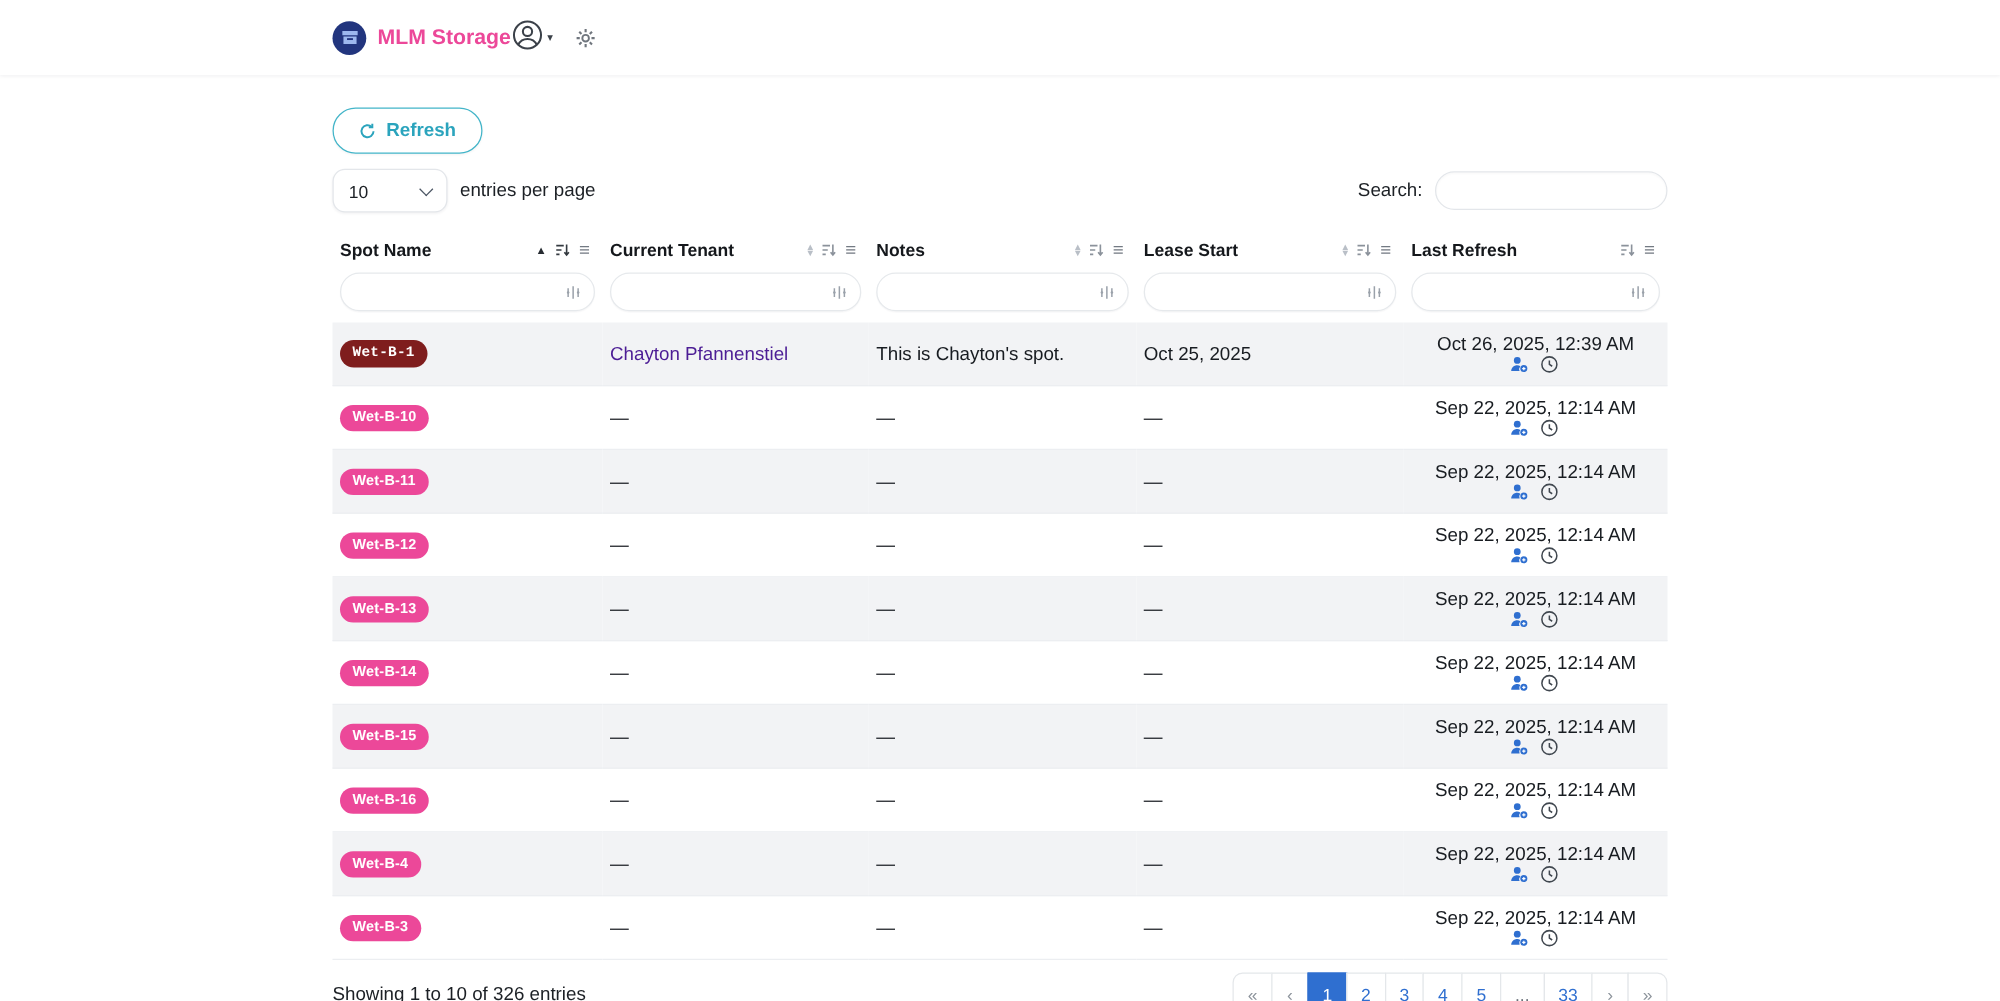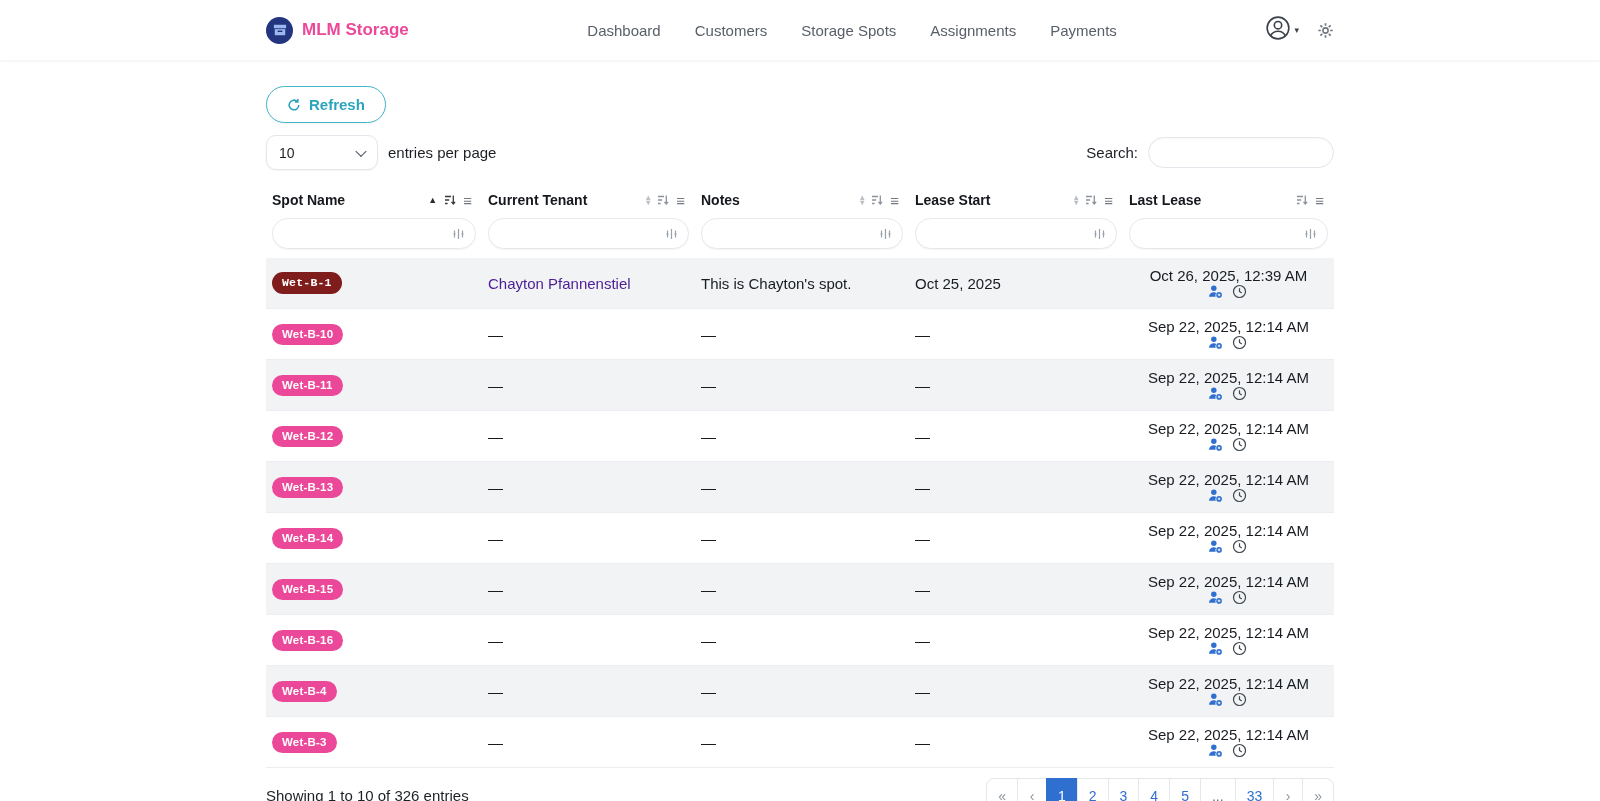--- a/index.html
+++ b/index.html
@@ -90,13 +90,6 @@
           </svg>
       </span>
       <span class="brand-text">MLM Storage</span>
-    </div>
-    <div class="nav-links">
-      <a class="nav-link">Dashboard</a>
-      <a class="nav-link">Customers</a>
-      <a class="nav-link">Storage Spots</a>
-      <a class="nav-link">Assignments</a>
-      <a class="nav-link">Payments</a>
     </div>
     <div class="nav-right">
       <div class="user-menu">

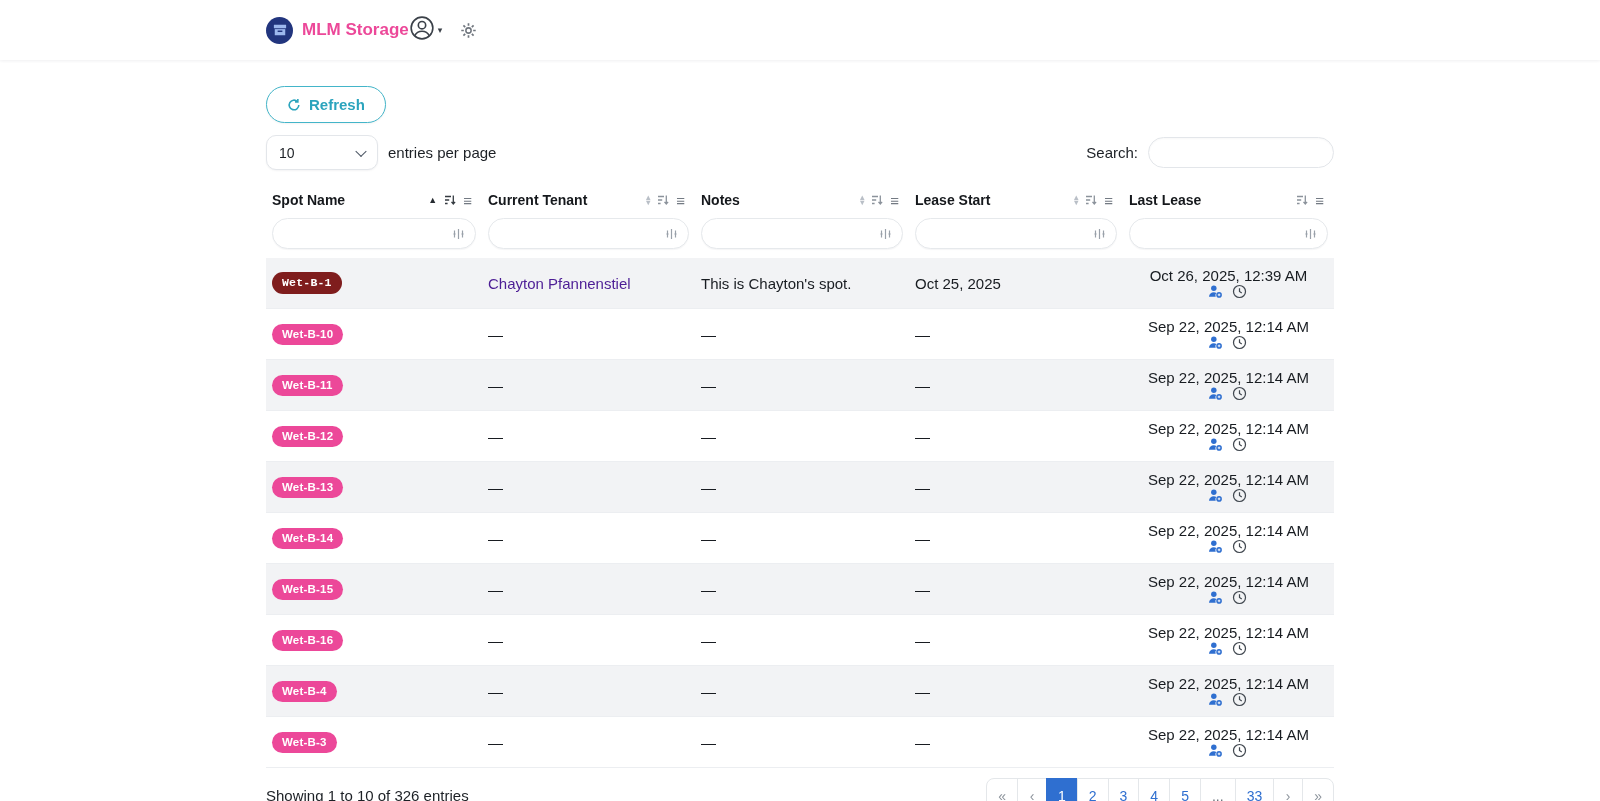--- a/index.html
+++ b/index.html
@@ -29,7 +29,7 @@
 
   .controls { display:flex; align-items:center; margin-top:12px; gap:10px; }
   .select-wrap { position:relative; }
-  .select-wrap select { appearance:none; -webkit-appearance:none; width:112px; height:35px; border:1px solid #e3e6ea;
+  .select-wrap select { appearance:none; -webkit-appearance:none; width:92px; height:35px; border:1px solid #e3e6ea;
     border-radius:10px; padding:0 28px 0 12px; font-size:14px; color:#1c2025; background:#fff; cursor:pointer;
     box-shadow:0 1px 2px rgba(16,24,40,.05); font-family:inherit; }
   .select-wrap::after { content:""; position:absolute; right:13px; top:50%; width:7px; height:7px;

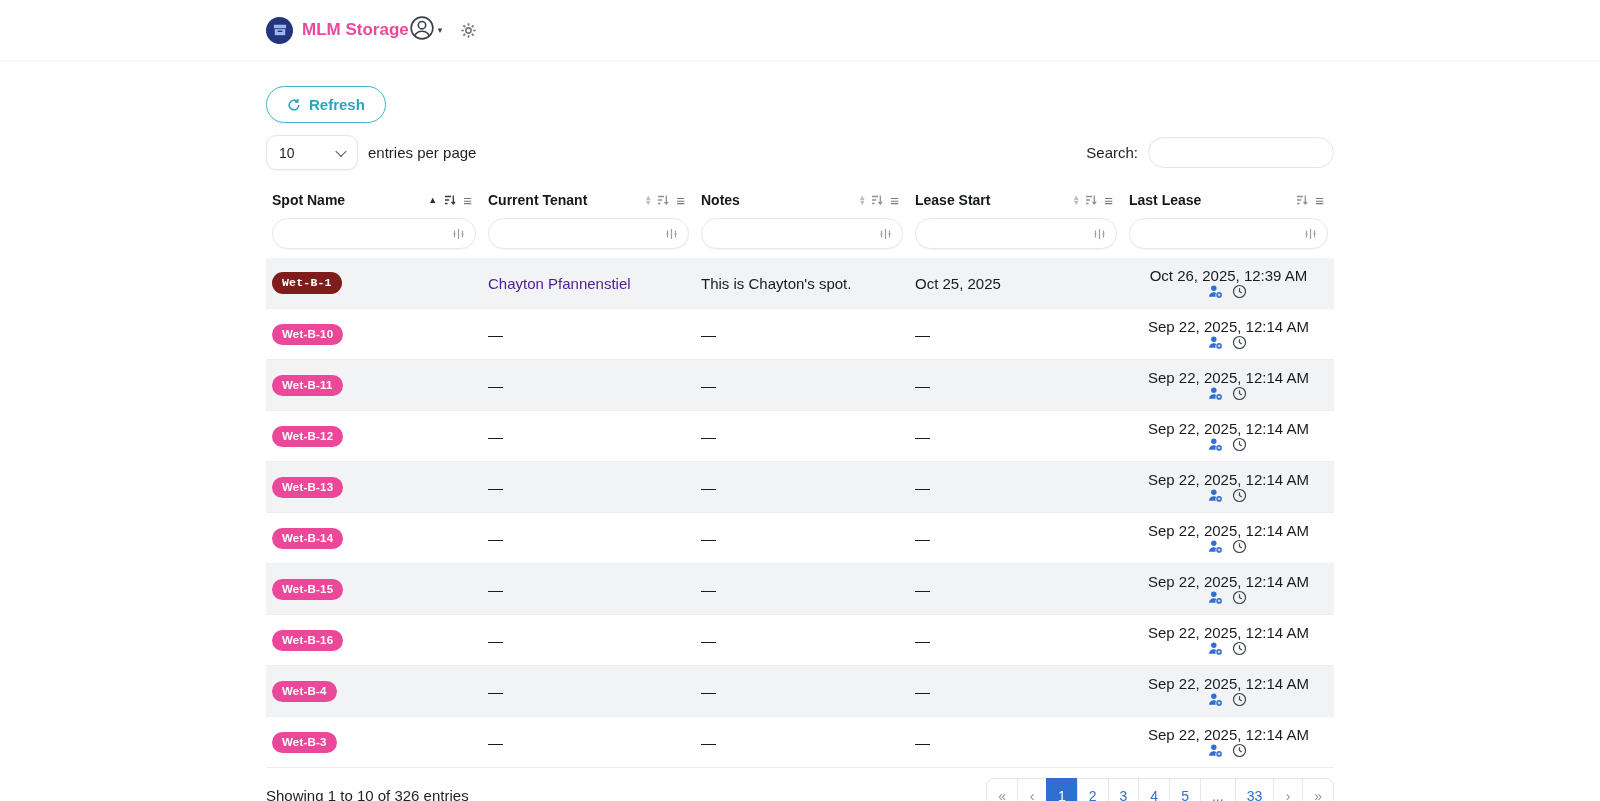--- a/index.html
+++ b/index.html
@@ -202,7 +202,7 @@
           </th>
         <th>
             <div class="th-inner">
-          <span class="th-label">Last Lease</span>
+          <span class="th-label">Last Refresh</span>
           <span class="th-icons">
             <svg width="12" height="12" viewBox="0 0 12 12" fill="none" stroke="#8b929b" stroke-width="1.3">
                   <path d="M1 2.5h6M1 6h4.2M1 9.5h2.6M9.3 1.5v8.3M7.5 7.8l1.8 2.2 1.8-2.2"></path>

